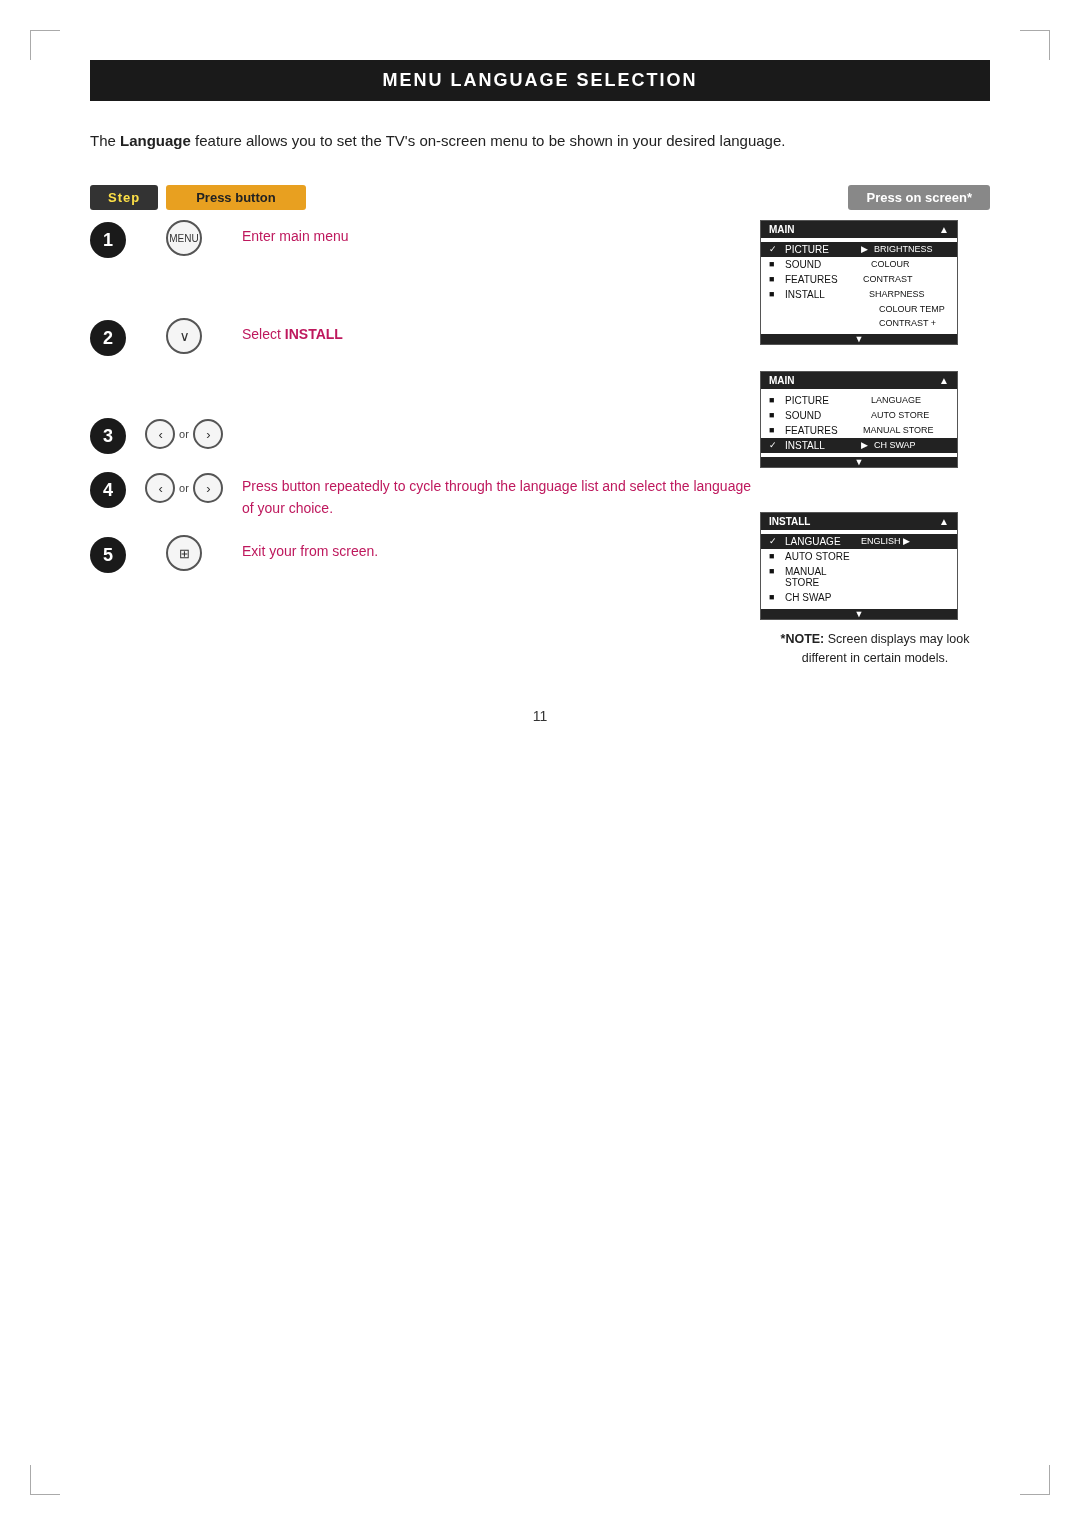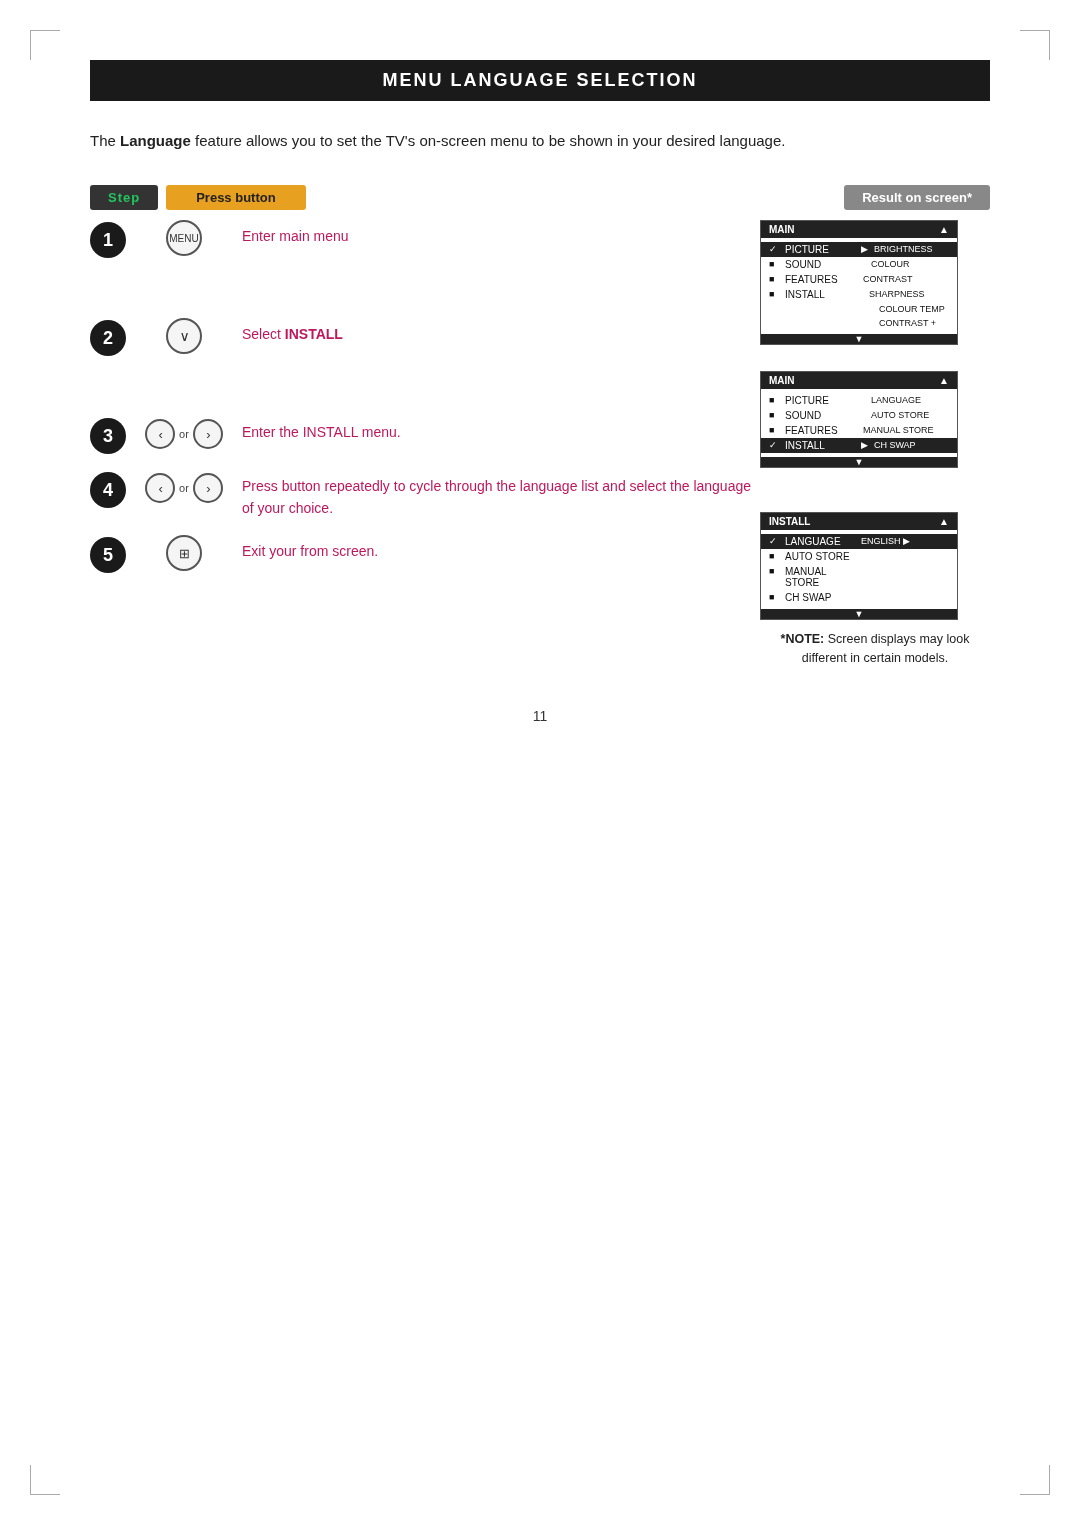--- a/index.html
+++ b/index.html
@@ -62,7 +62,7 @@
     }
     .header-step {
       background: #333;
-      color: #22c55e;
+      color: #fde047;
       font-size: 13px;
       font-weight: bold;
       padding: 5px 18px;

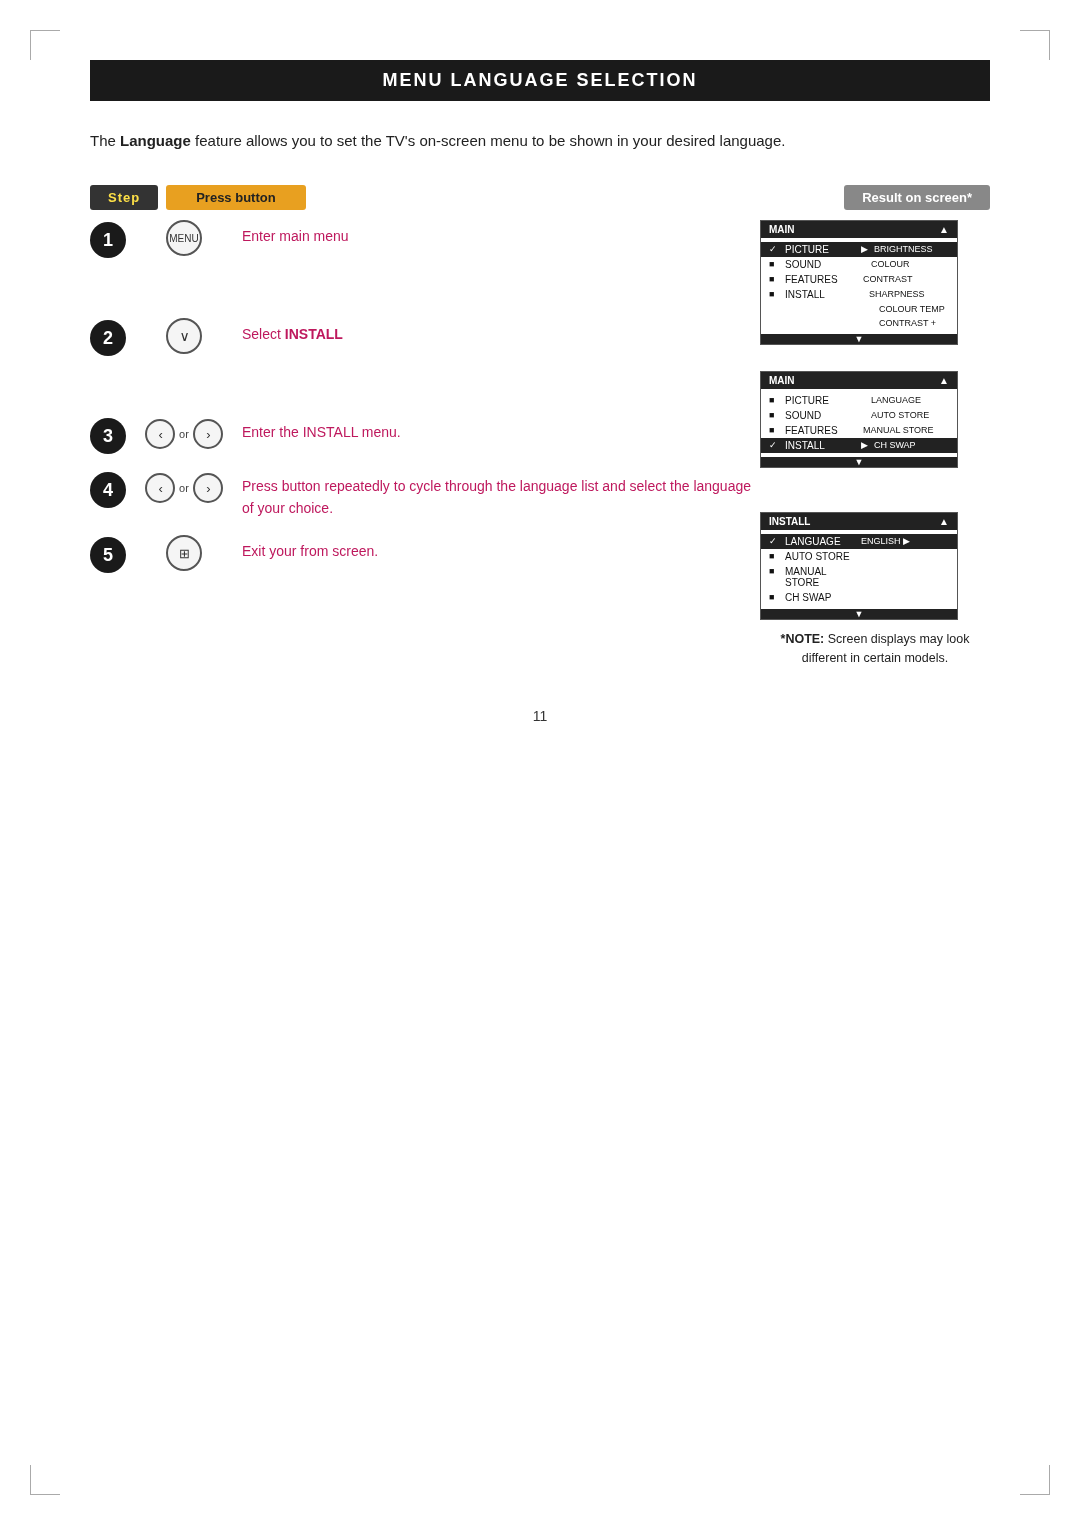--- a/index.html
+++ b/index.html
@@ -280,7 +280,7 @@
   <div class="headers-row">
     <span class="header-step">Step</span>
     <span class="header-press">Press button</span>
-    <span class="header-result">Result on screen*</span>
+    <span class="header-result">Press on screen*</span>
   </div>
 
   <div class="main-content">

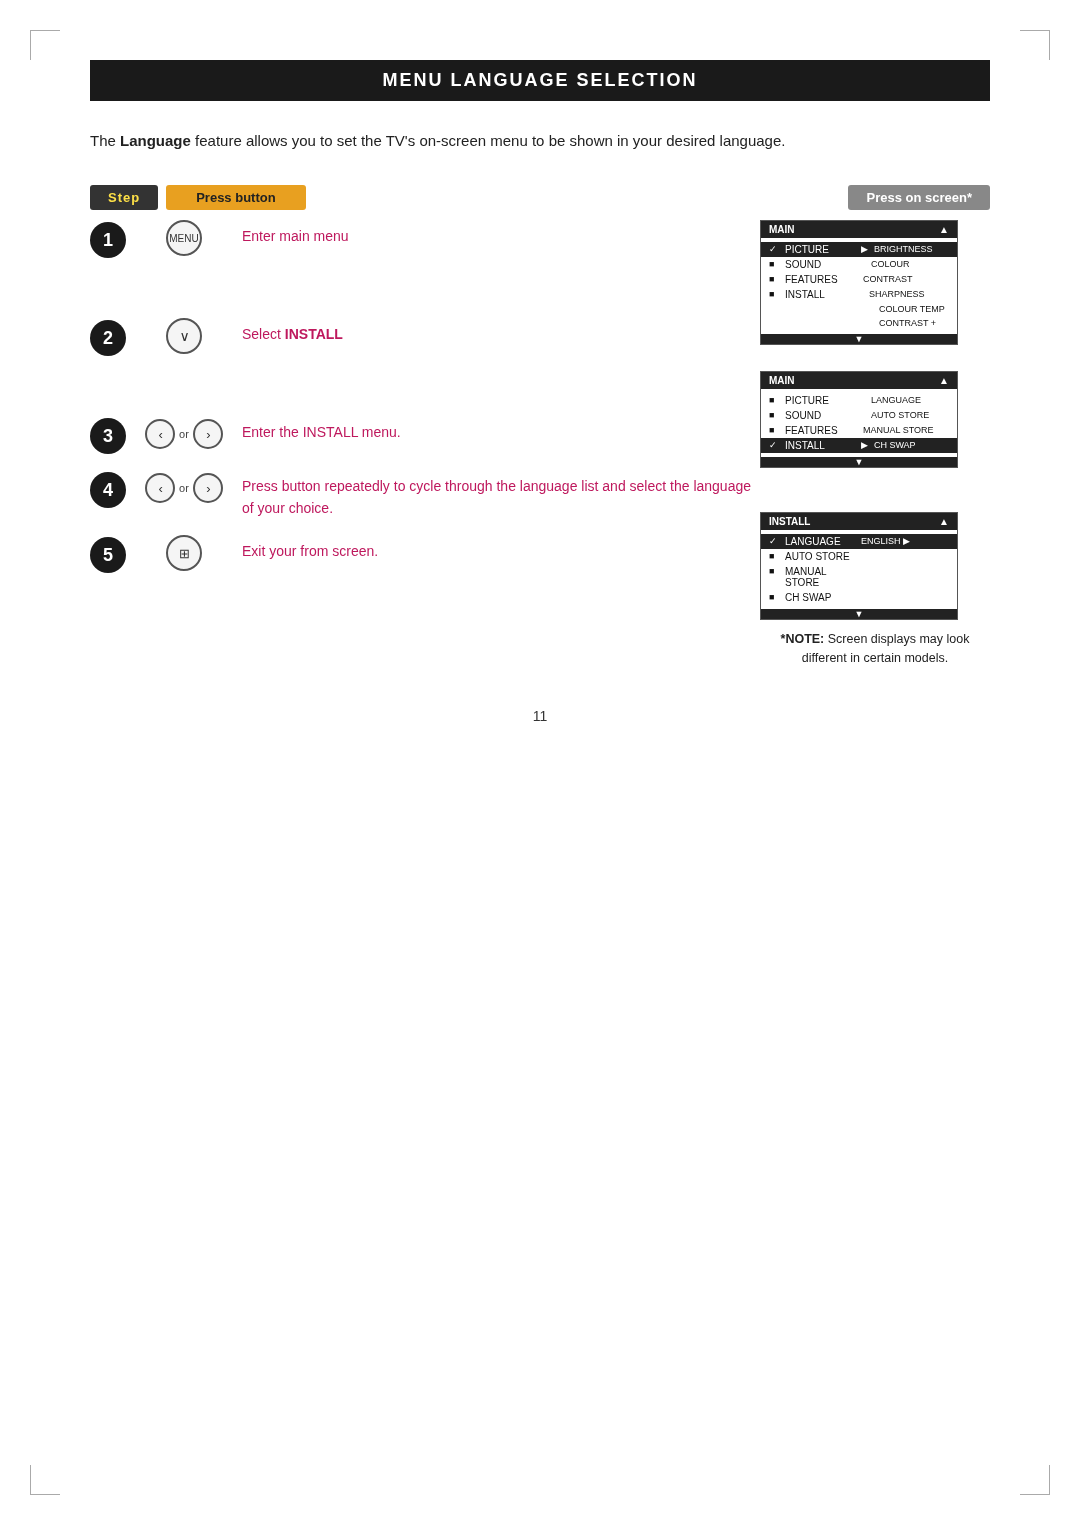--- a/index.html
+++ b/index.html
@@ -314,7 +314,6 @@
             <div class="btn-circle" style="width:30px;height:30px;font-size:13px;">›</div>
           </div>
         </div>
-        <div class="step-description">Enter the INSTALL menu.</div>
       </div>
 
       <div class="step-row" style="margin-bottom:16px;">

